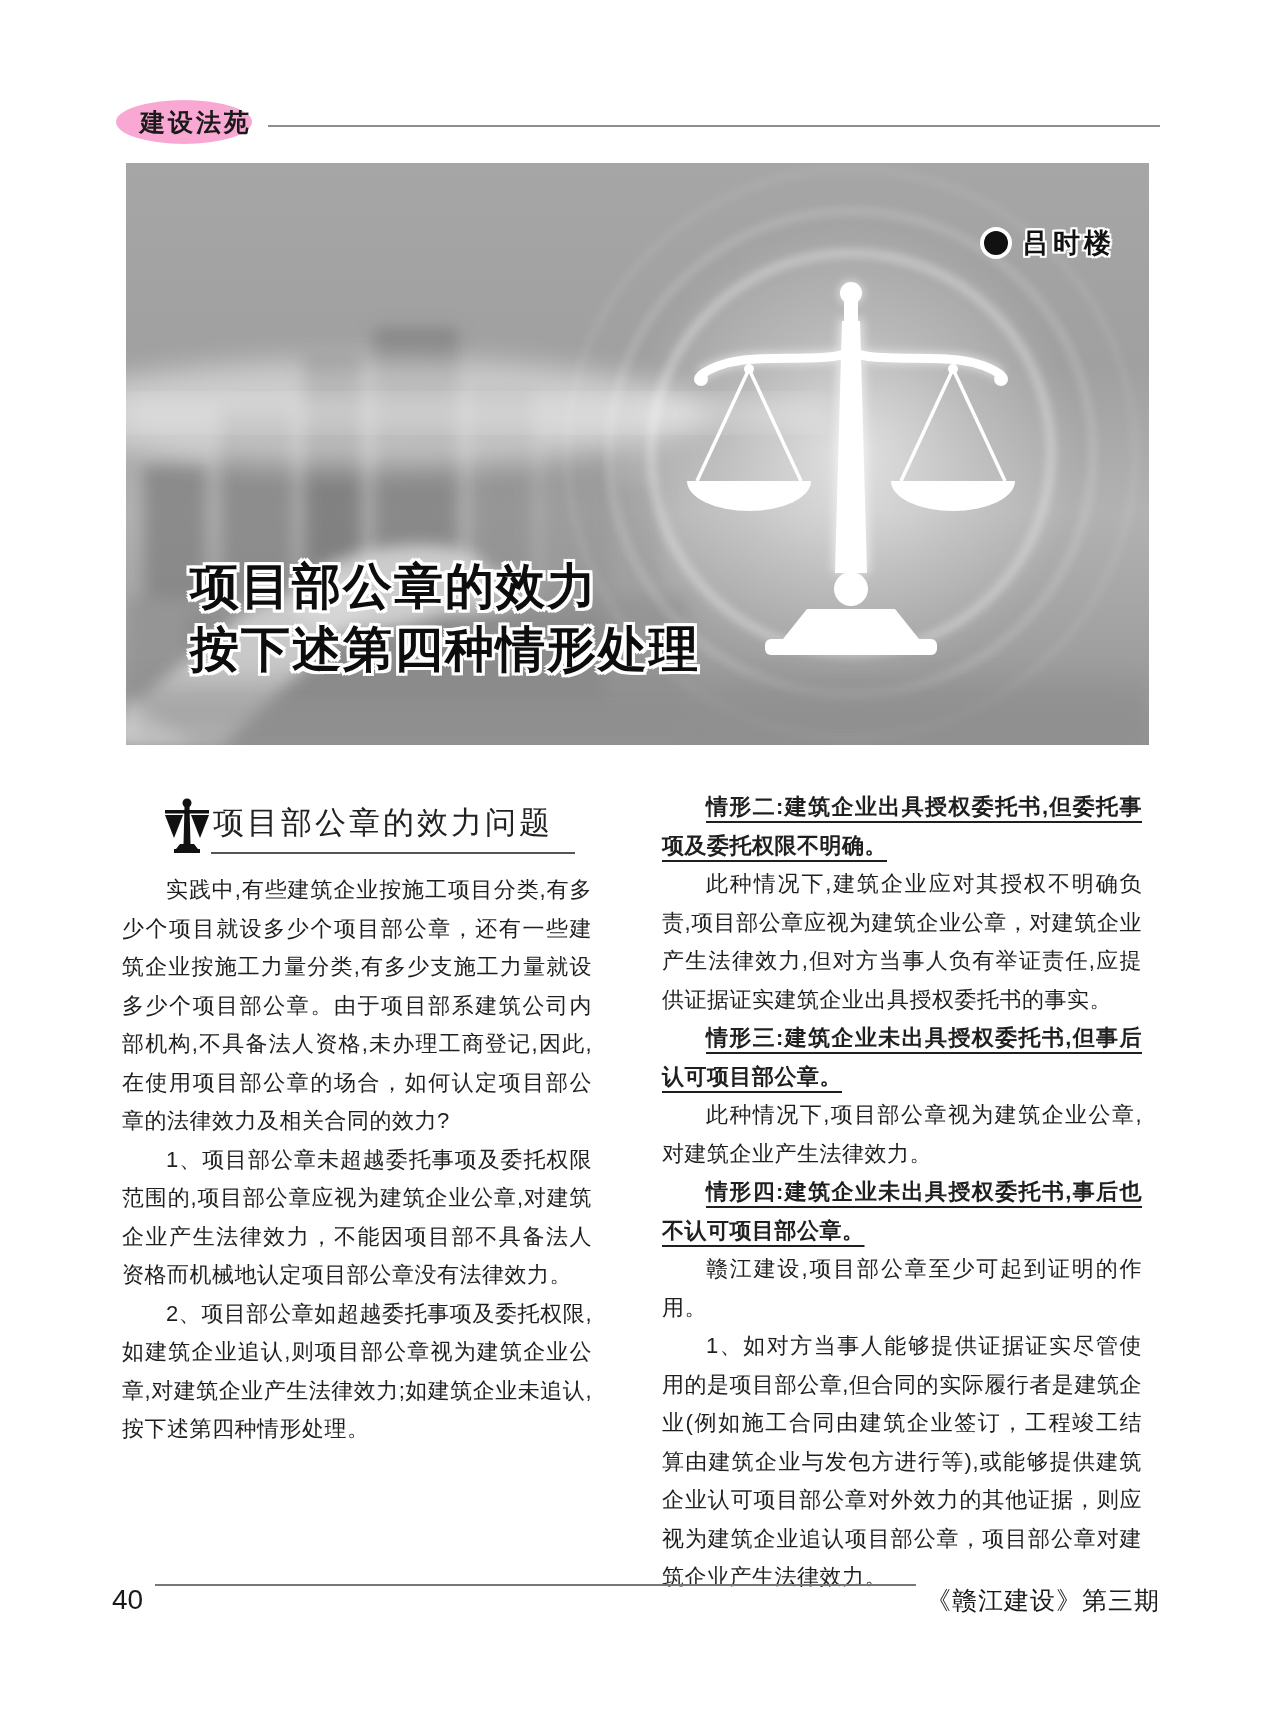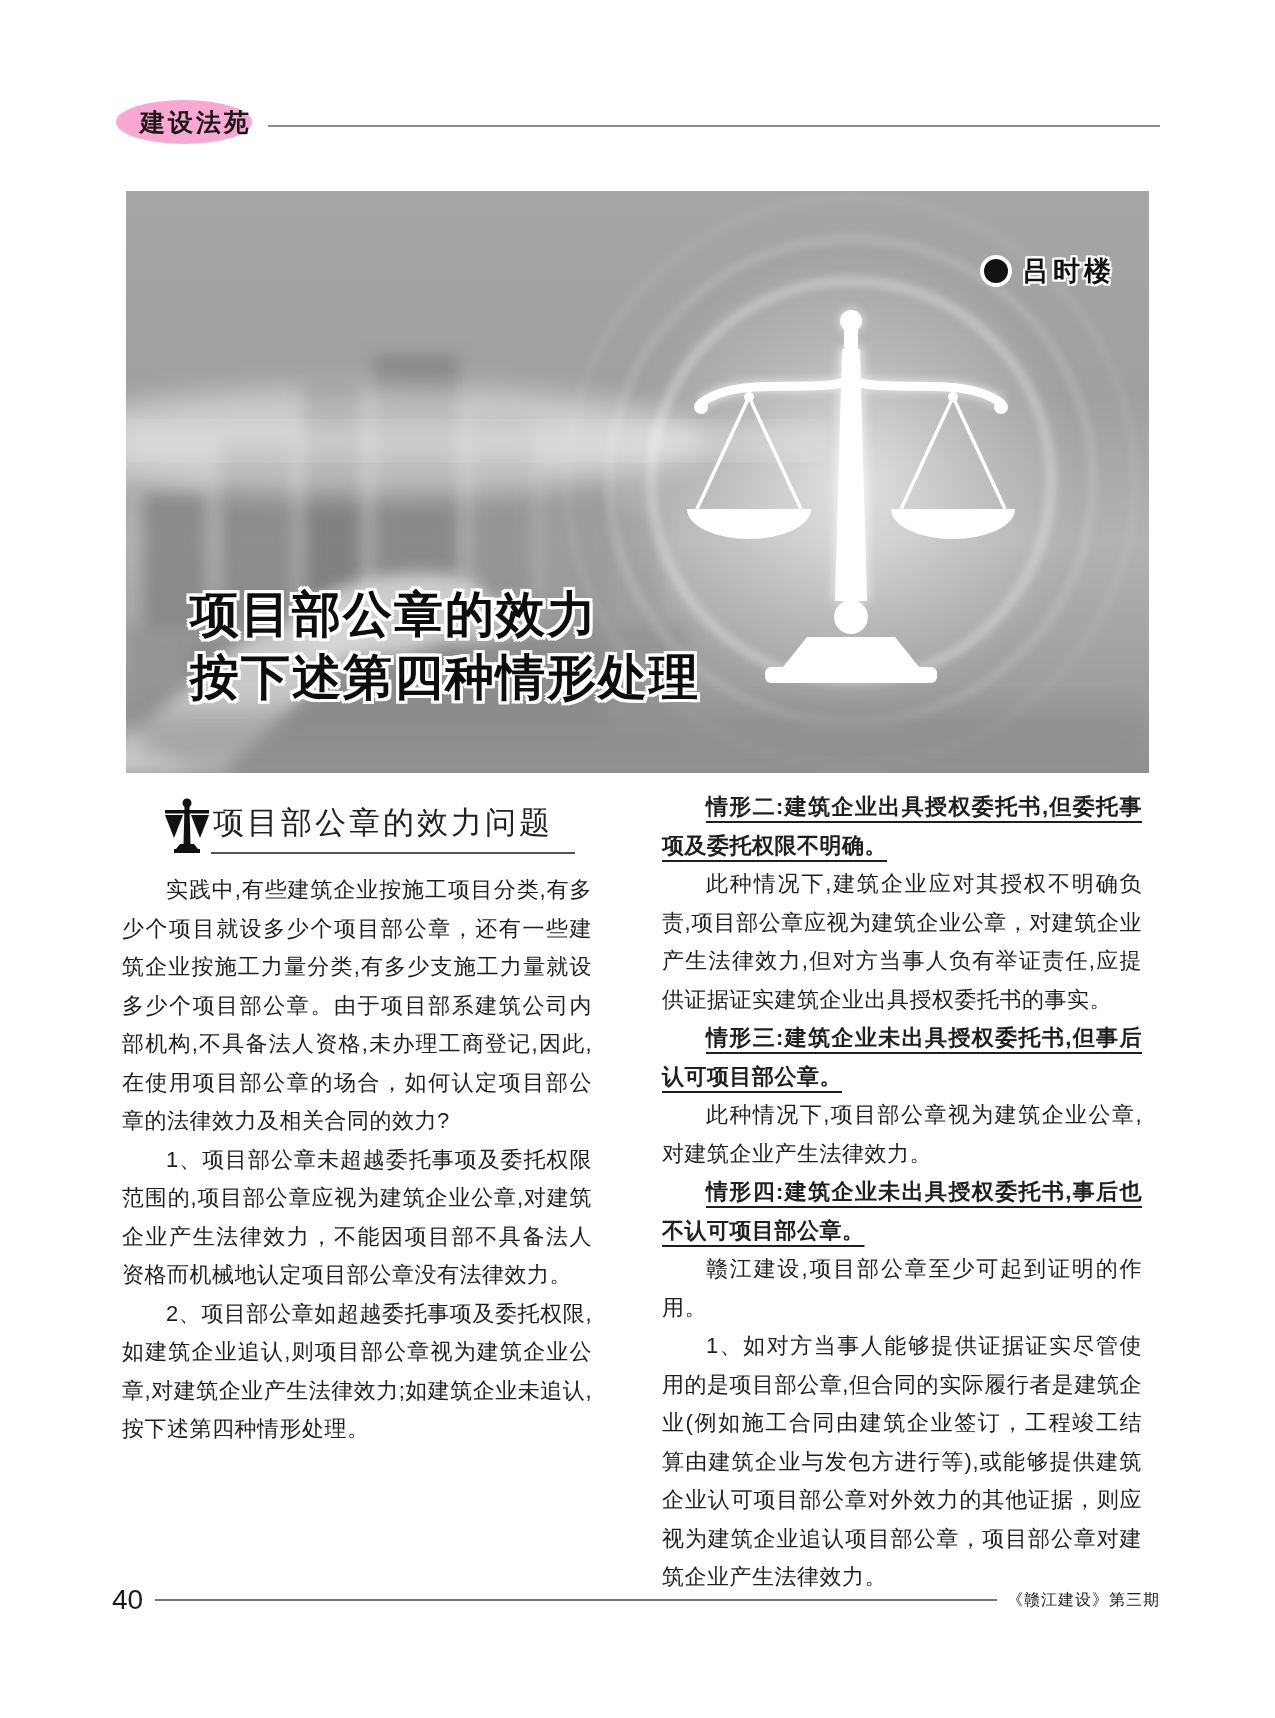--- a/index.html
+++ b/index.html
@@ -25,7 +25,6 @@
     position:absolute;left:126px;top:163px;width:1023px;height:582px;
     background:linear-gradient(180deg,#a6a6a6 0%,#a0a0a0 35%,#b2b2b2 60%,#939393 100%);
     overflow:hidden;
-    margin-top:28px;
   }
   .hero svg.scene{position:absolute;left:0;top:0;width:100%;height:100%;}
   .hero-author{

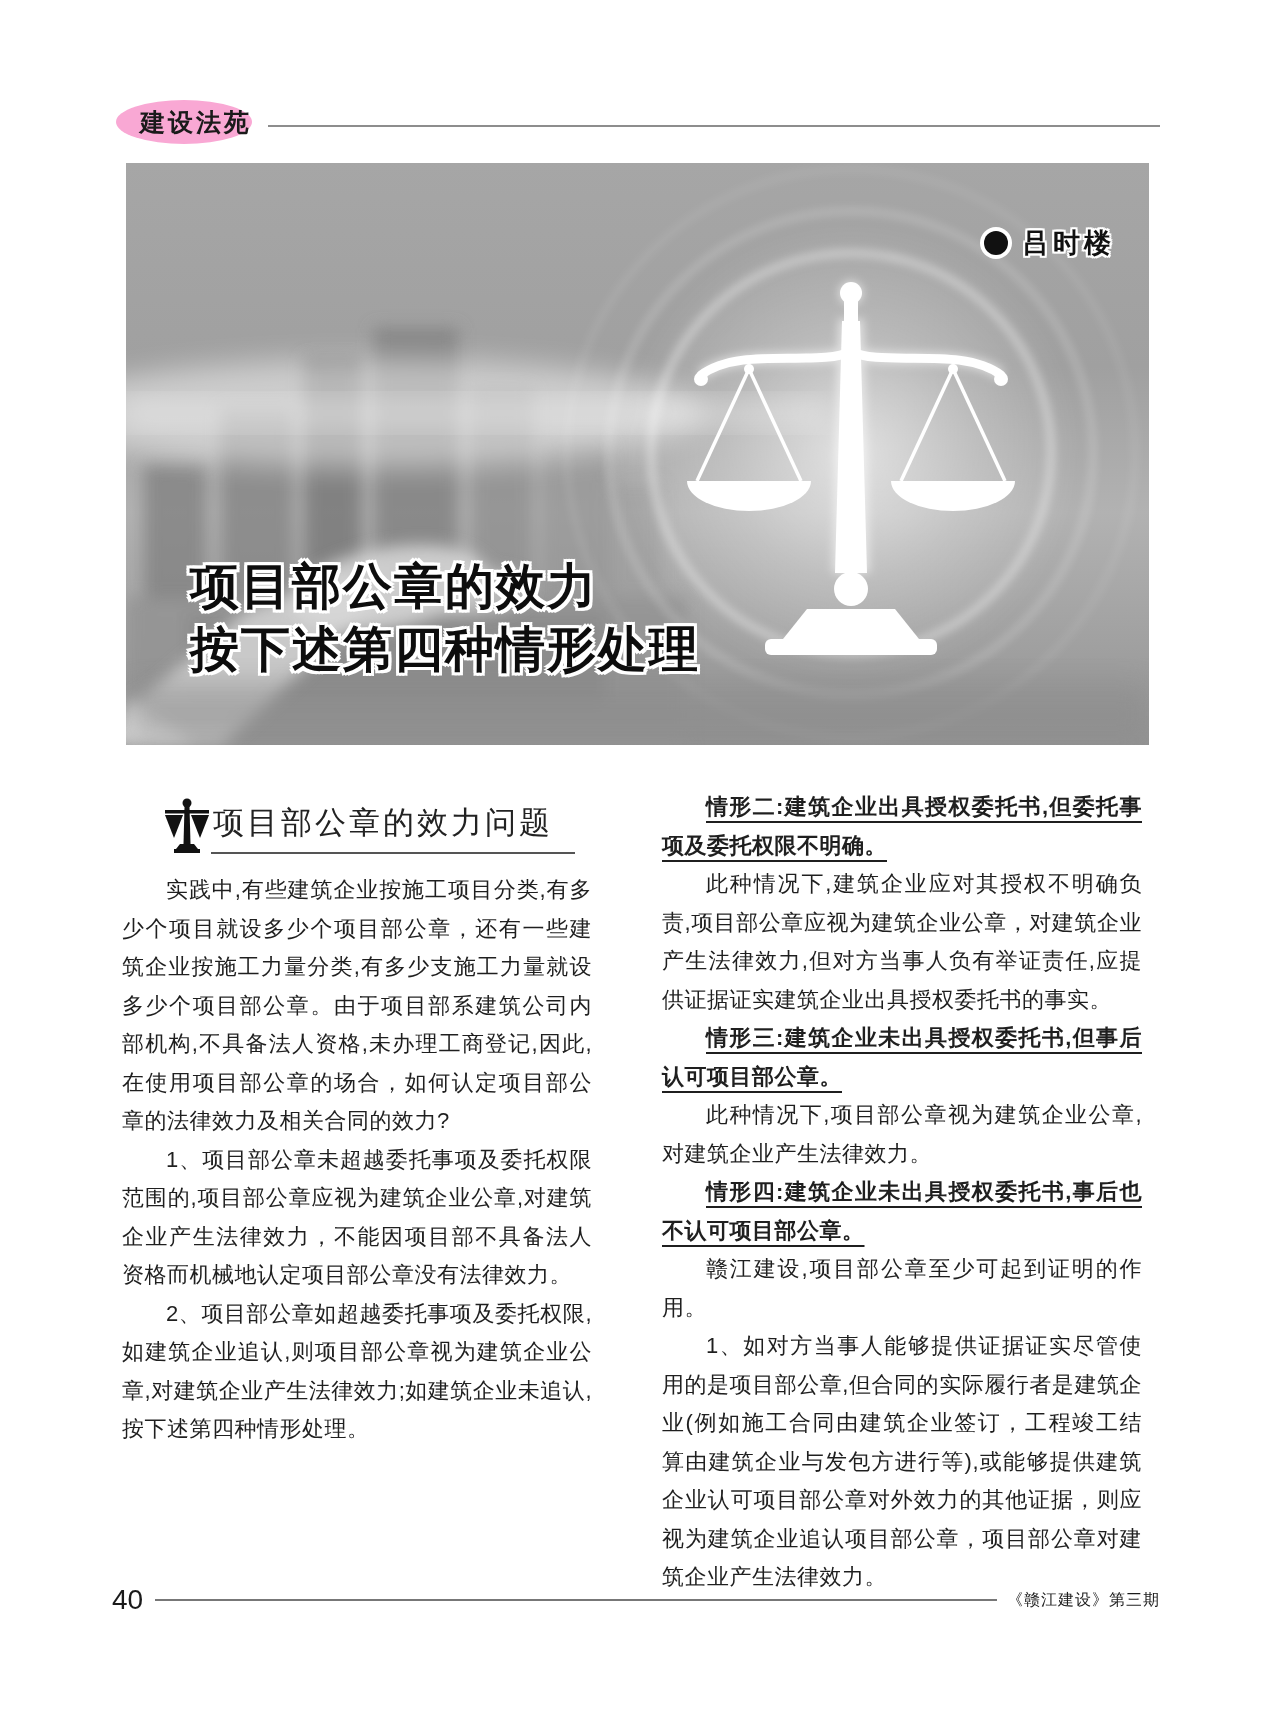--- a/index.html
+++ b/index.html
@@ -68,7 +68,7 @@
   
   .footer{
     position:absolute;left:112px;top:1584px;width:1048px;
-    display:flex;align-items:center;
+    display:flex;
   }
   .footer .pagenum{font-size:28px;color:#1a1a1a;}
   .footer .rule{flex:1;height:2px;background:#777;margin:0 10px 0 12px;}

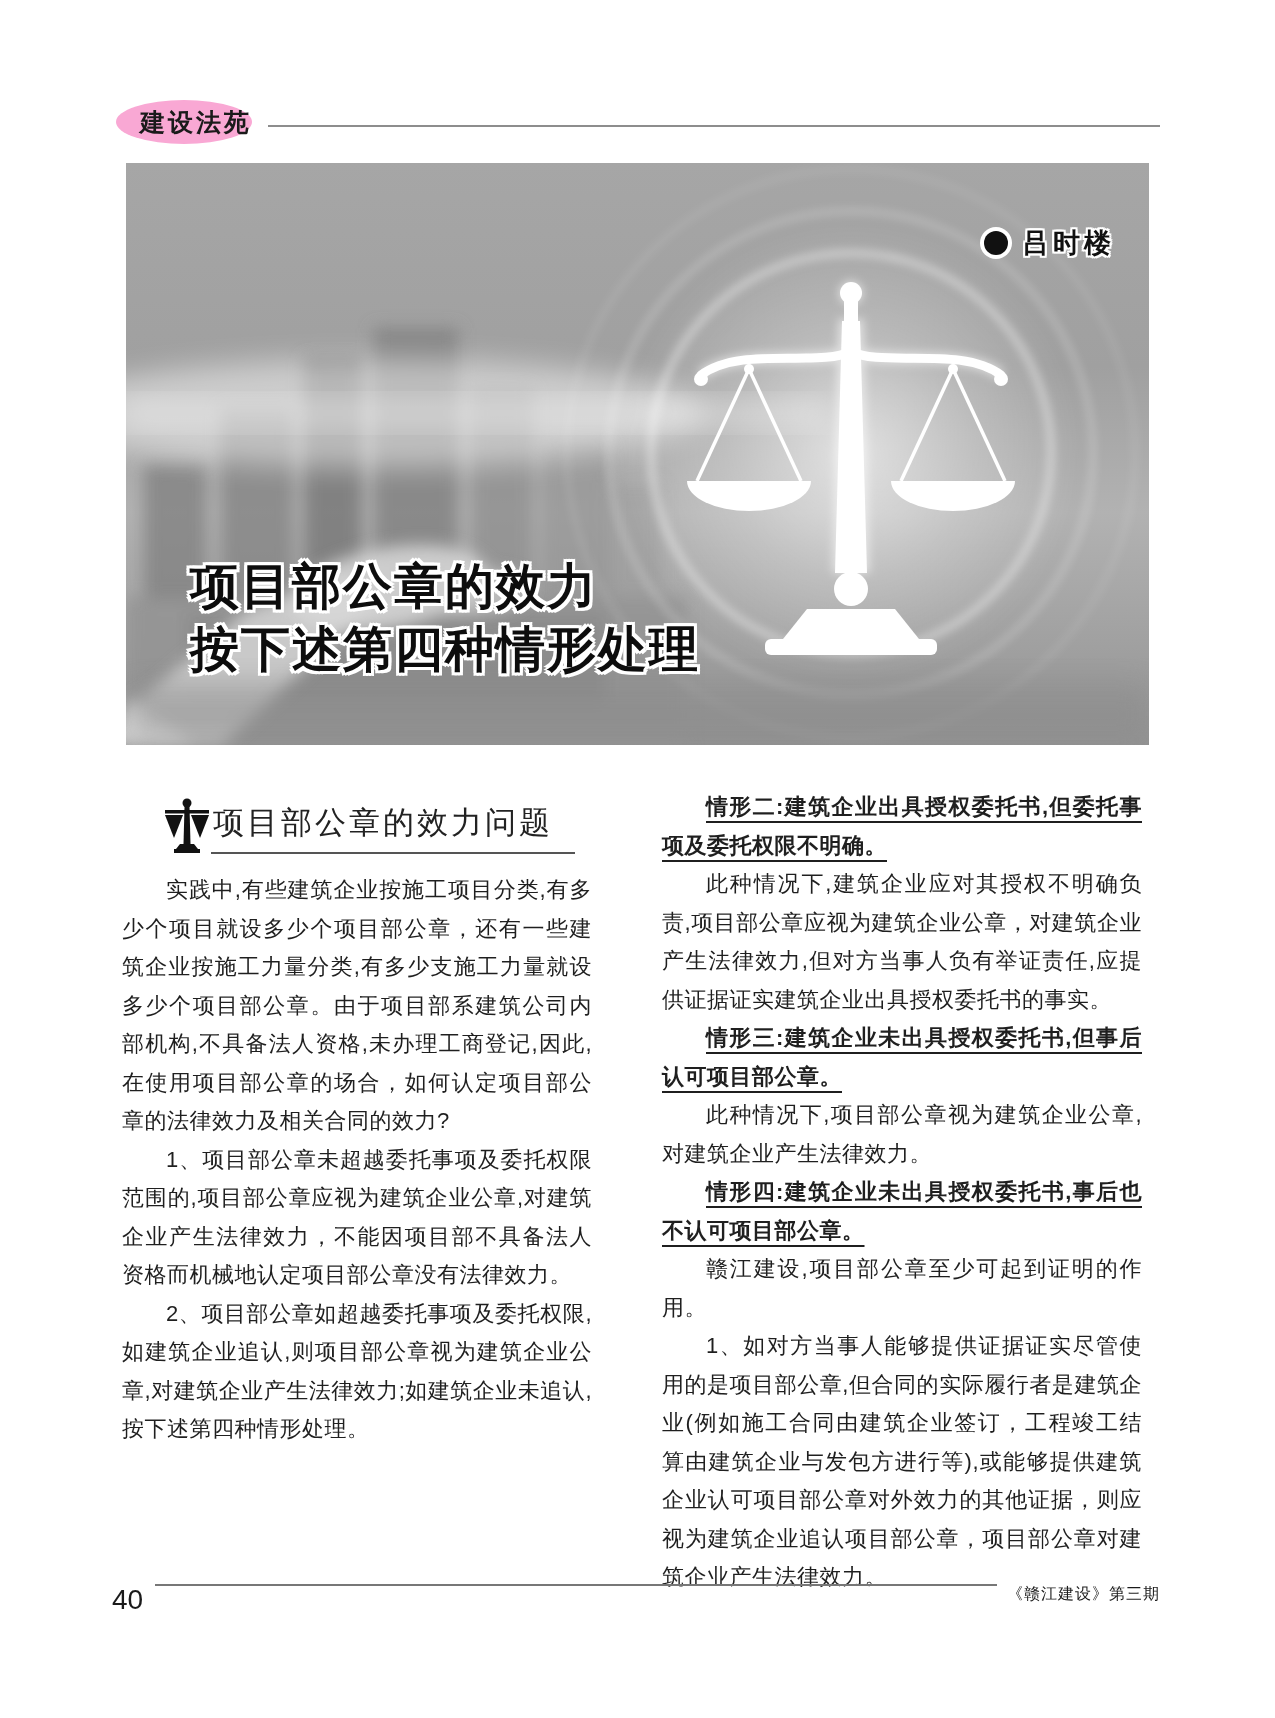--- a/index.html
+++ b/index.html
@@ -72,7 +72,7 @@
   }
   .footer .pagenum{font-size:28px;color:#1a1a1a;}
   .footer .rule{flex:1;height:2px;background:#777;margin:0 10px 0 12px;}
-  .footer .journal{font-size:16px;letter-spacing:1px;color:#1a1a1a;white-space:nowrap;}
+  .footer .journal{font-size:25px;letter-spacing:1px;color:#1a1a1a;white-space:nowrap;}
 </style>
 </head>
 <body>

